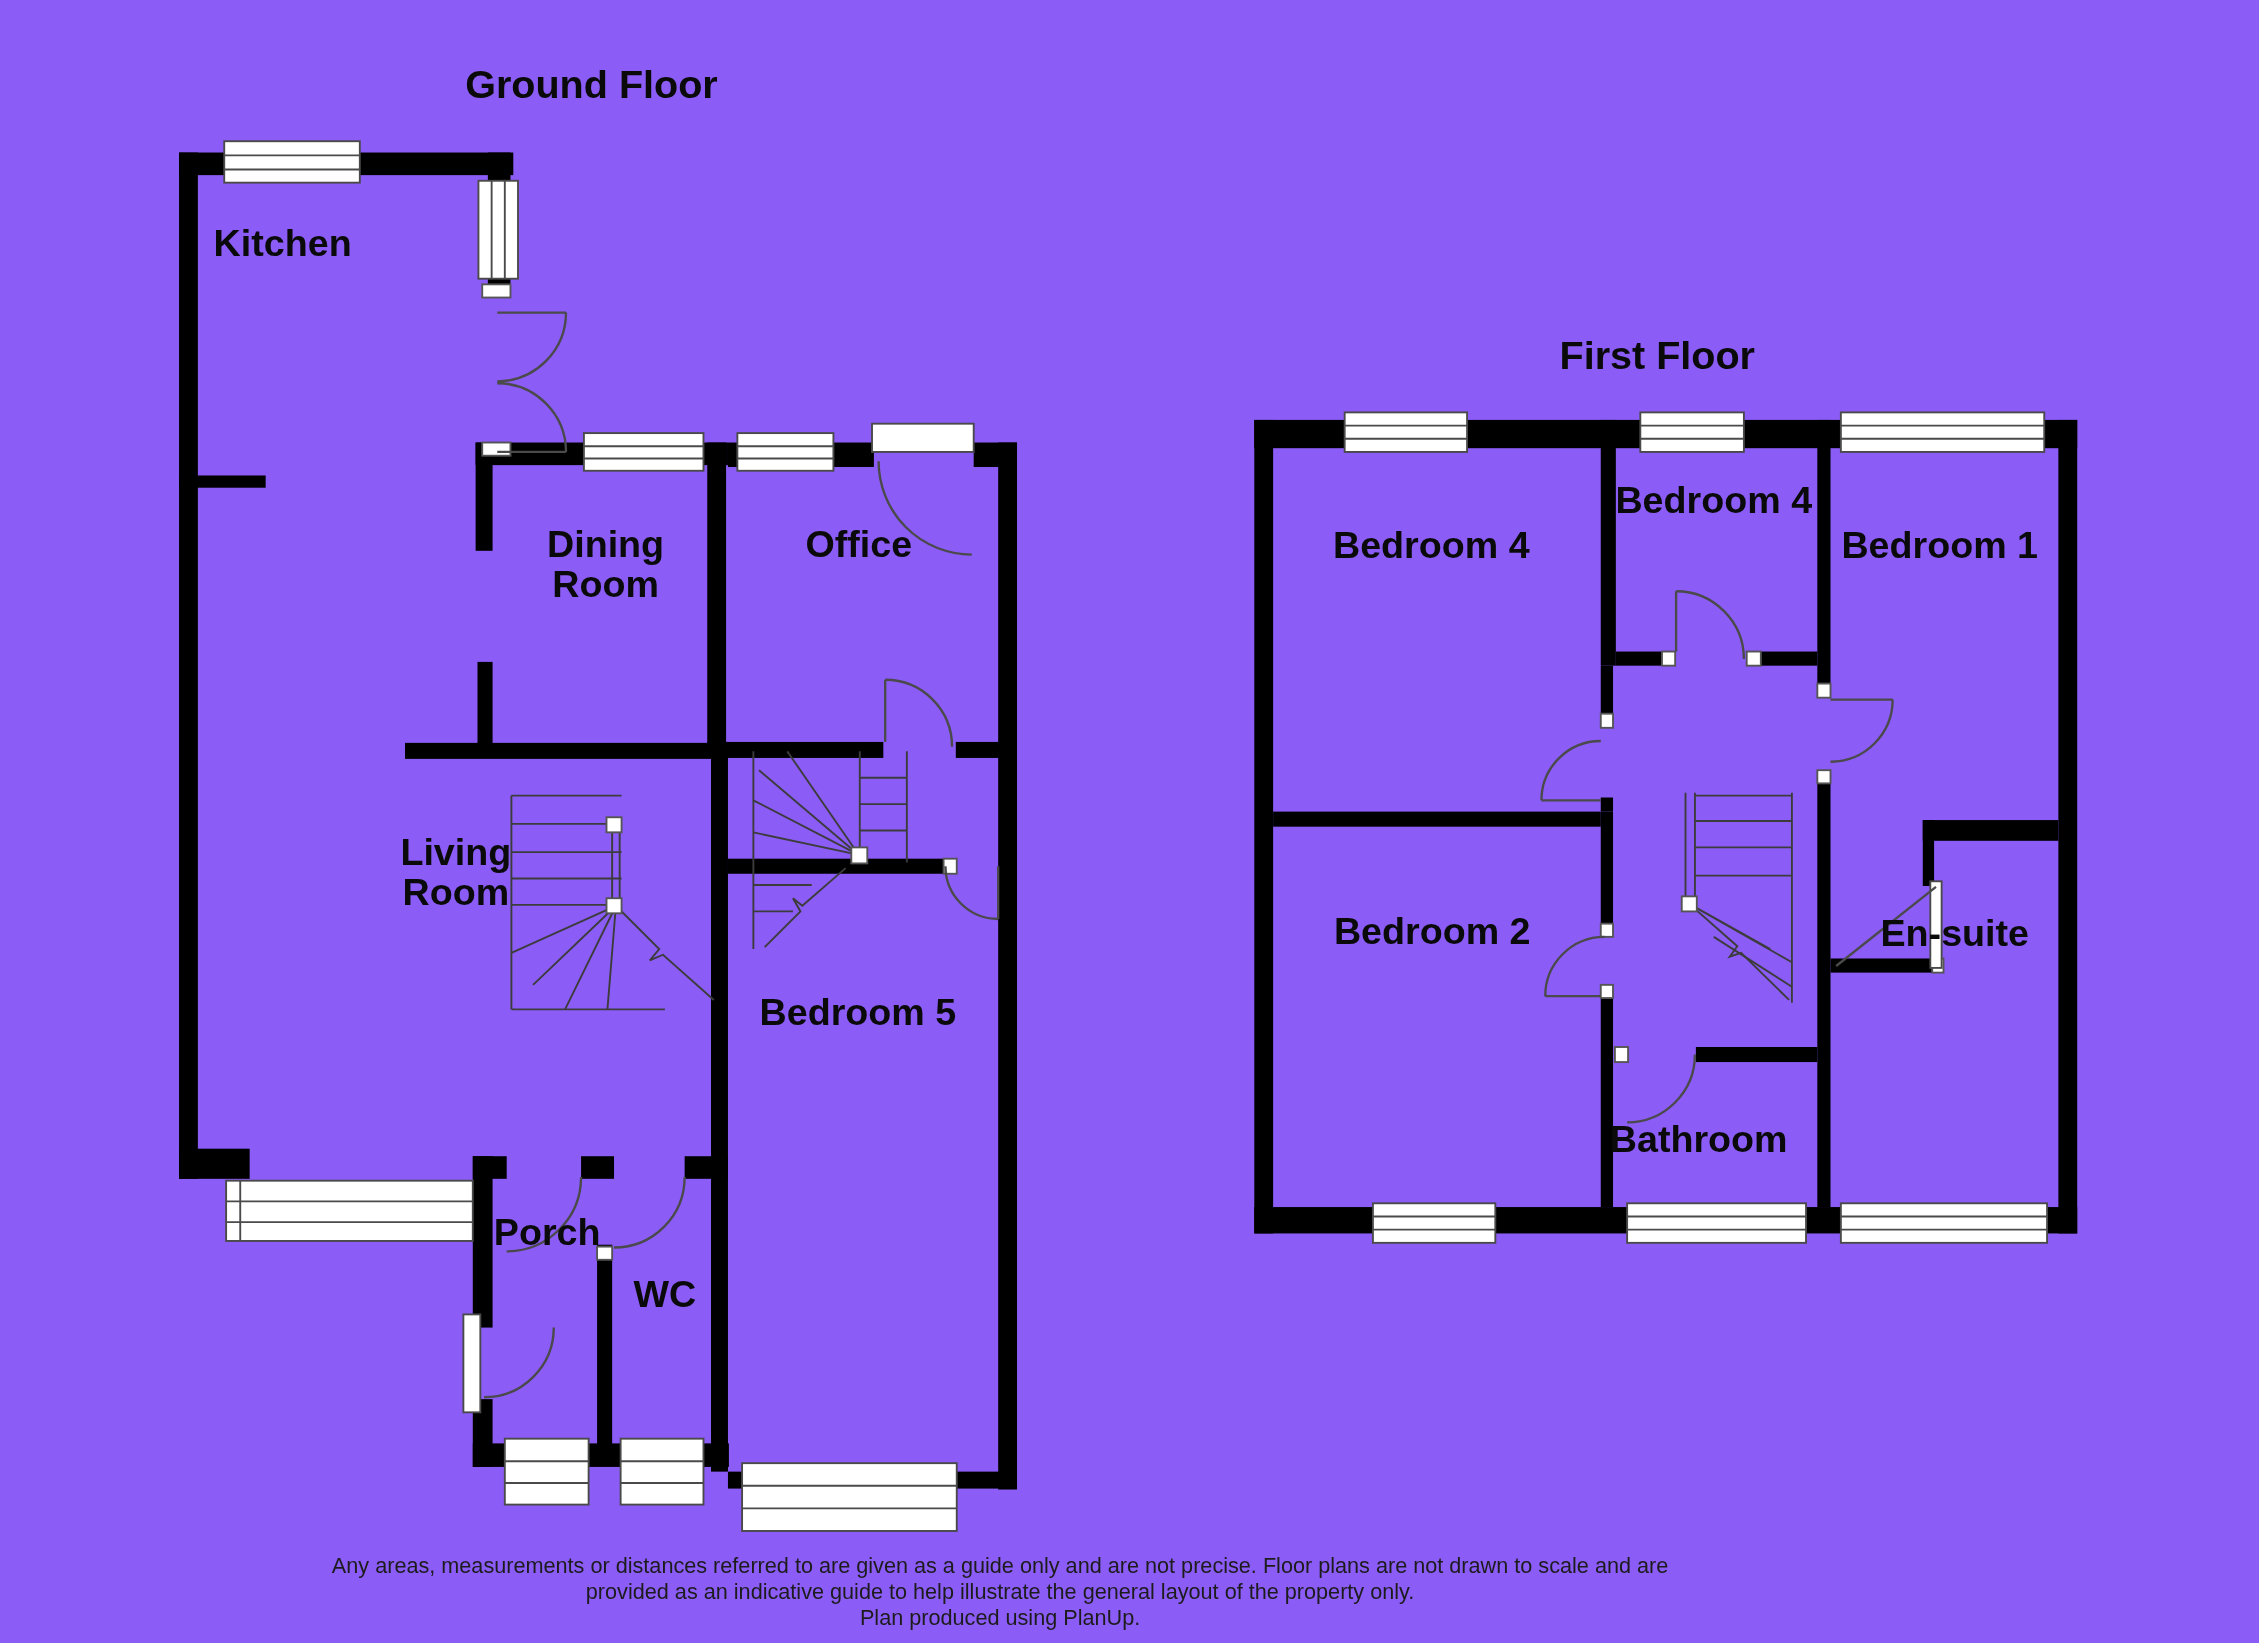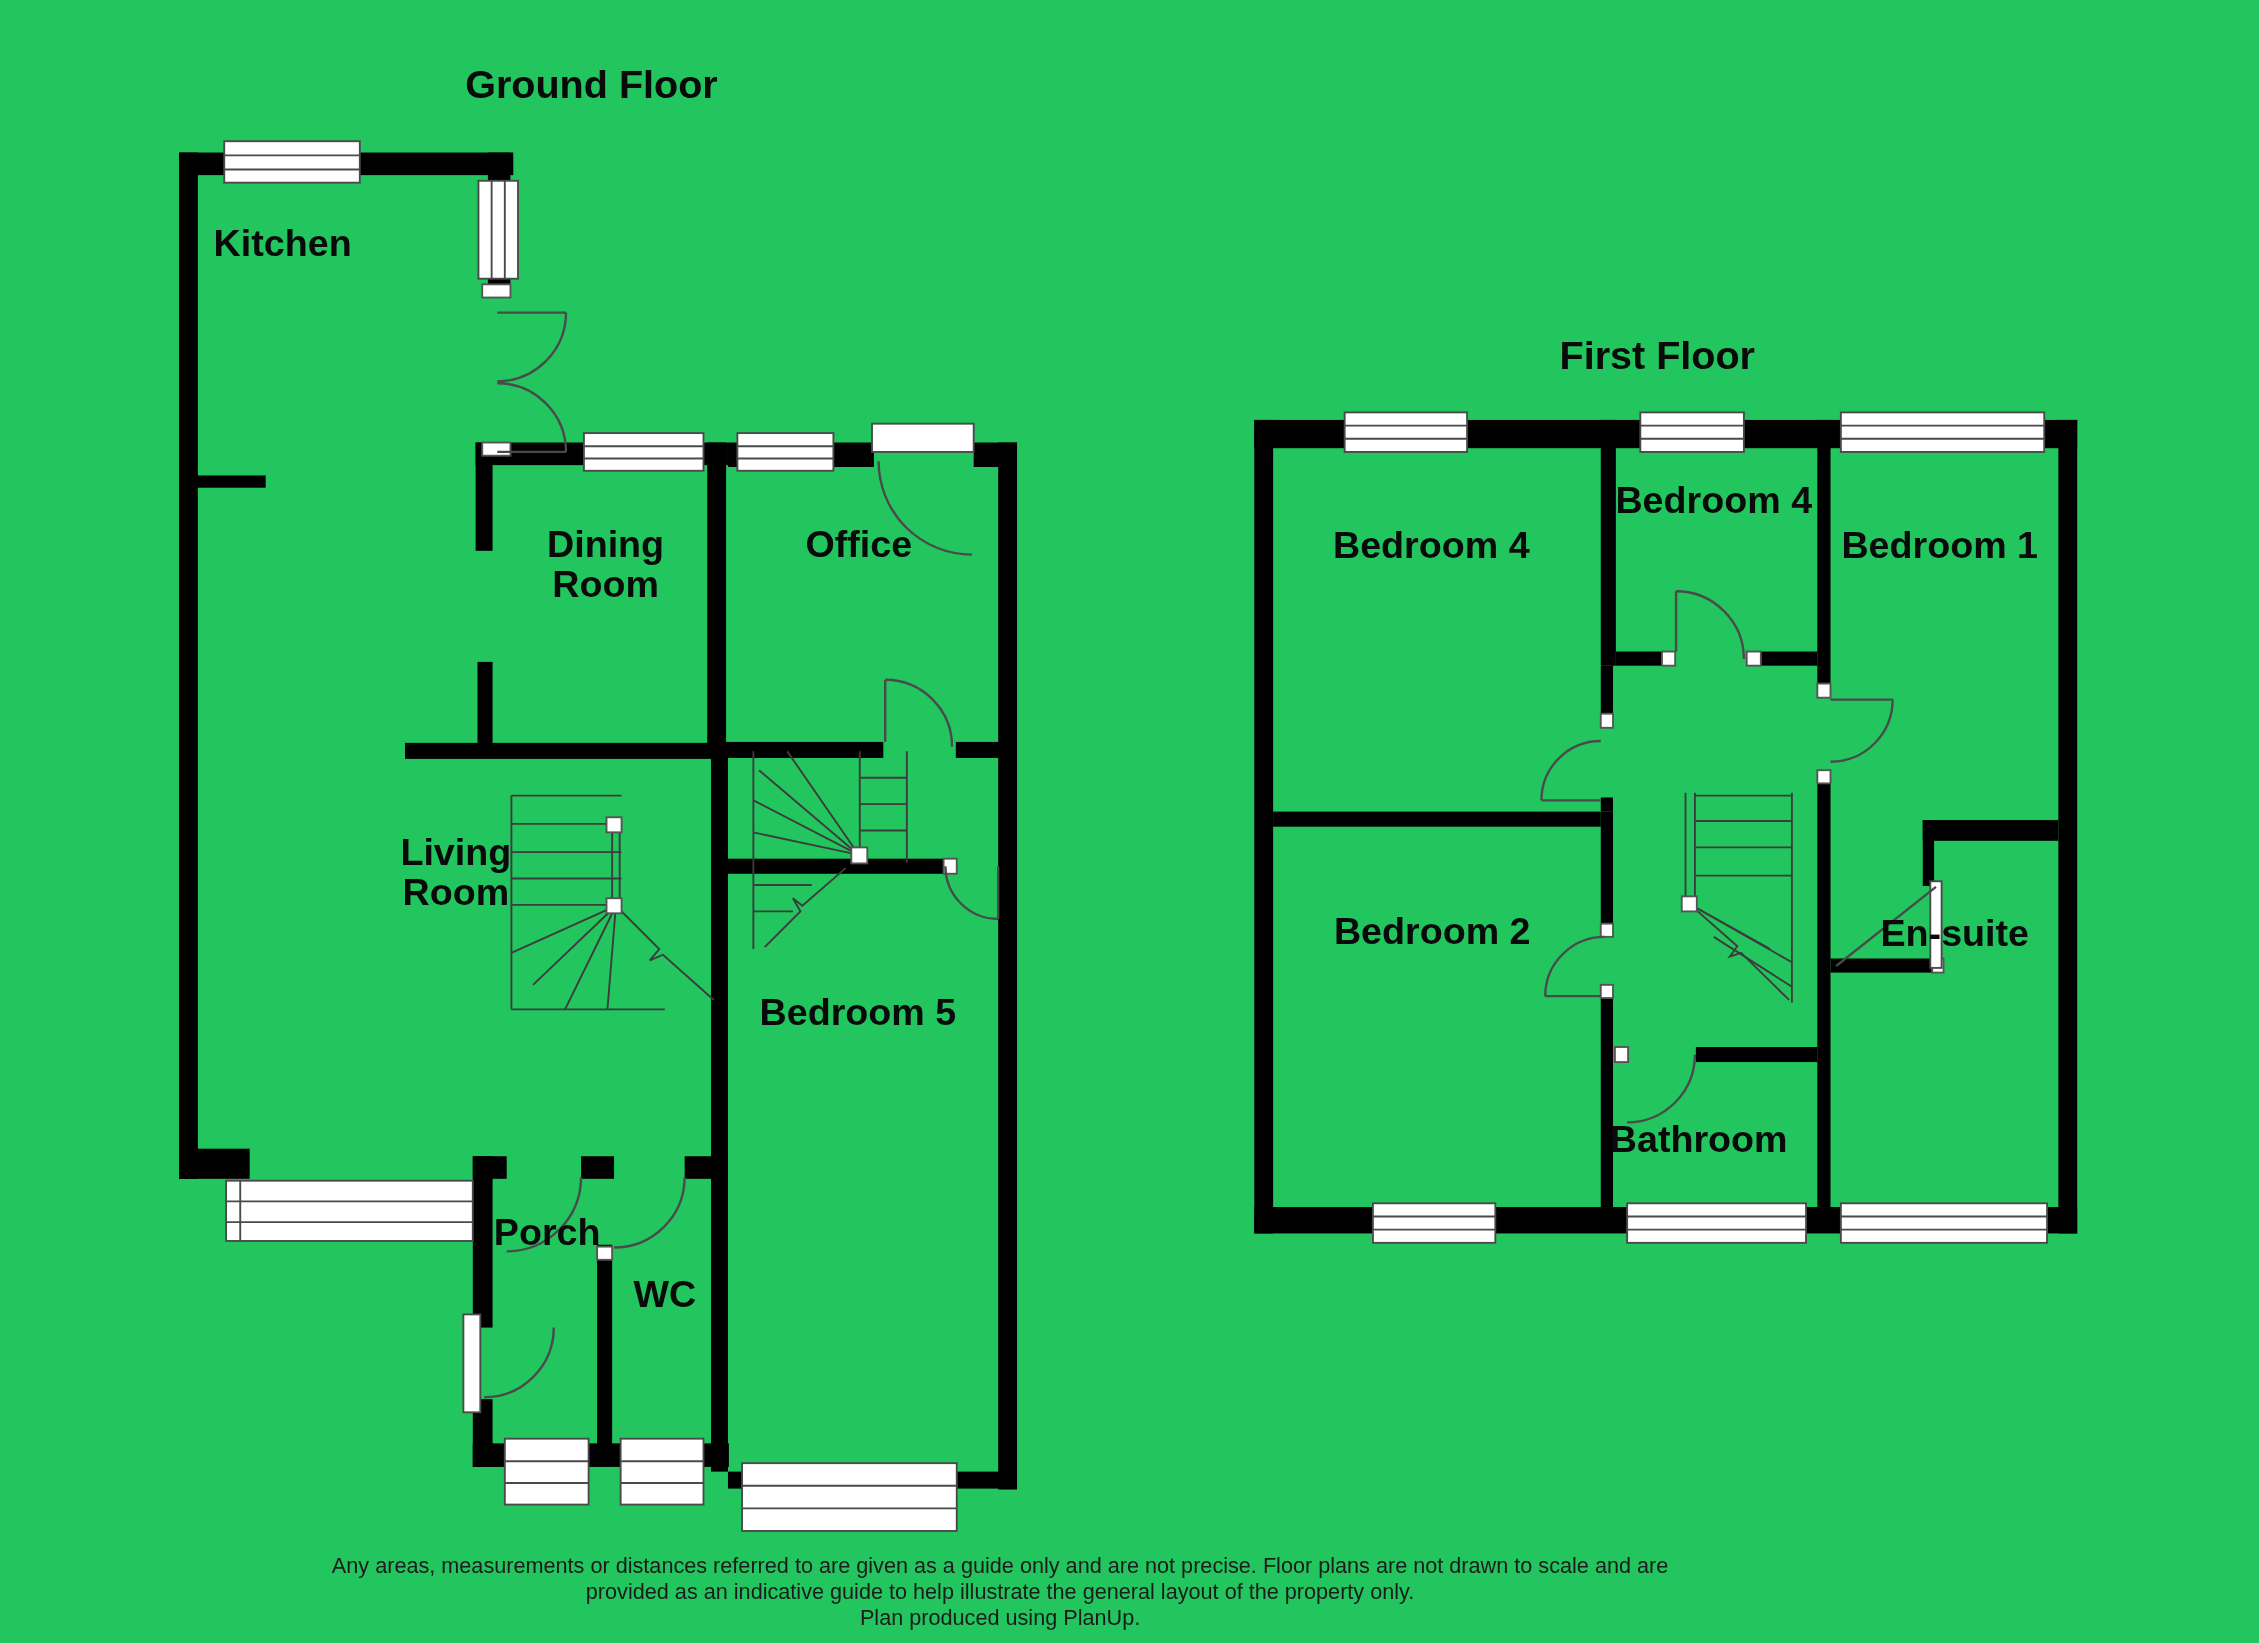--- a/index.html
+++ b/index.html
@@ -4,7 +4,7 @@
 <style>
   html,body{margin:0;padding:0;background:#fff;}
   #canvas{
-    position:relative;width:2260px;height:1643px;background:#22c55e;
+    position:relative;width:2260px;height:1643px;background:#8b5cf6;
     font-family:"Liberation Sans", sans-serif;overflow:hidden;
   }
   svg{position:absolute;left:0;top:0;}

